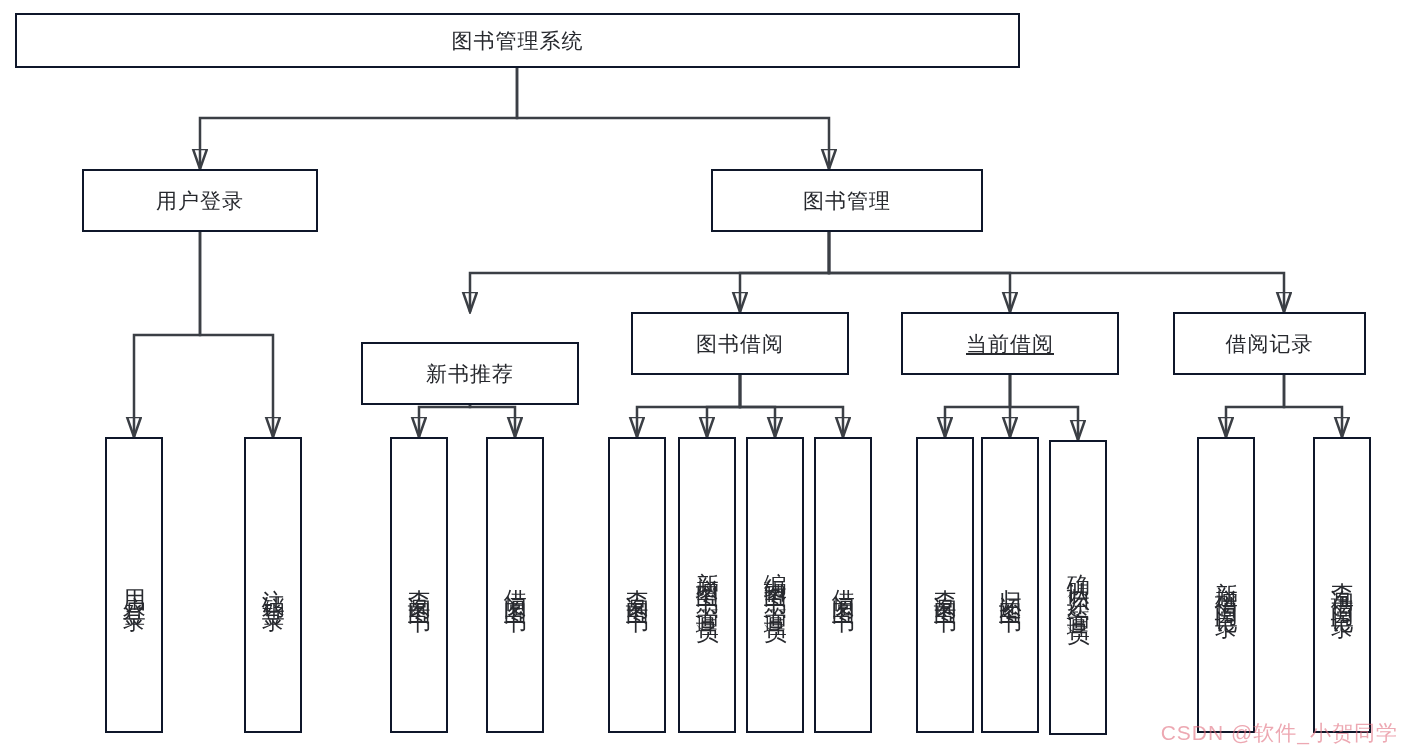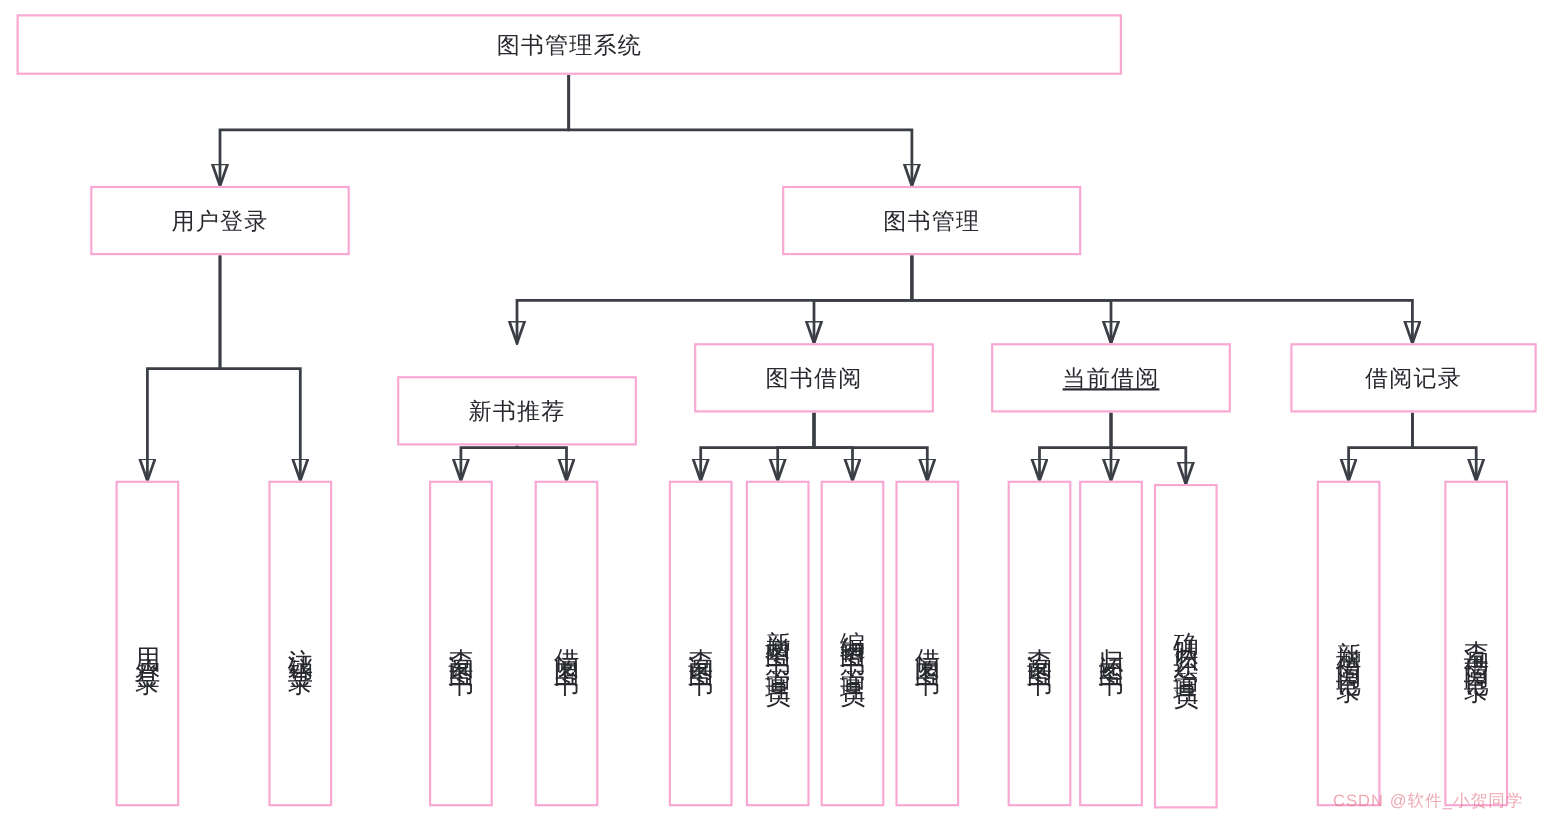--- a/index.html
+++ b/index.html
@@ -16,7 +16,7 @@
   .box {
     position: absolute;
     background: #ffffff;
-    border: 2px solid #f9a8d4;
+    border: 2px solid #0f172a;
     box-sizing: border-box;
     display: flex;
     align-items: center;

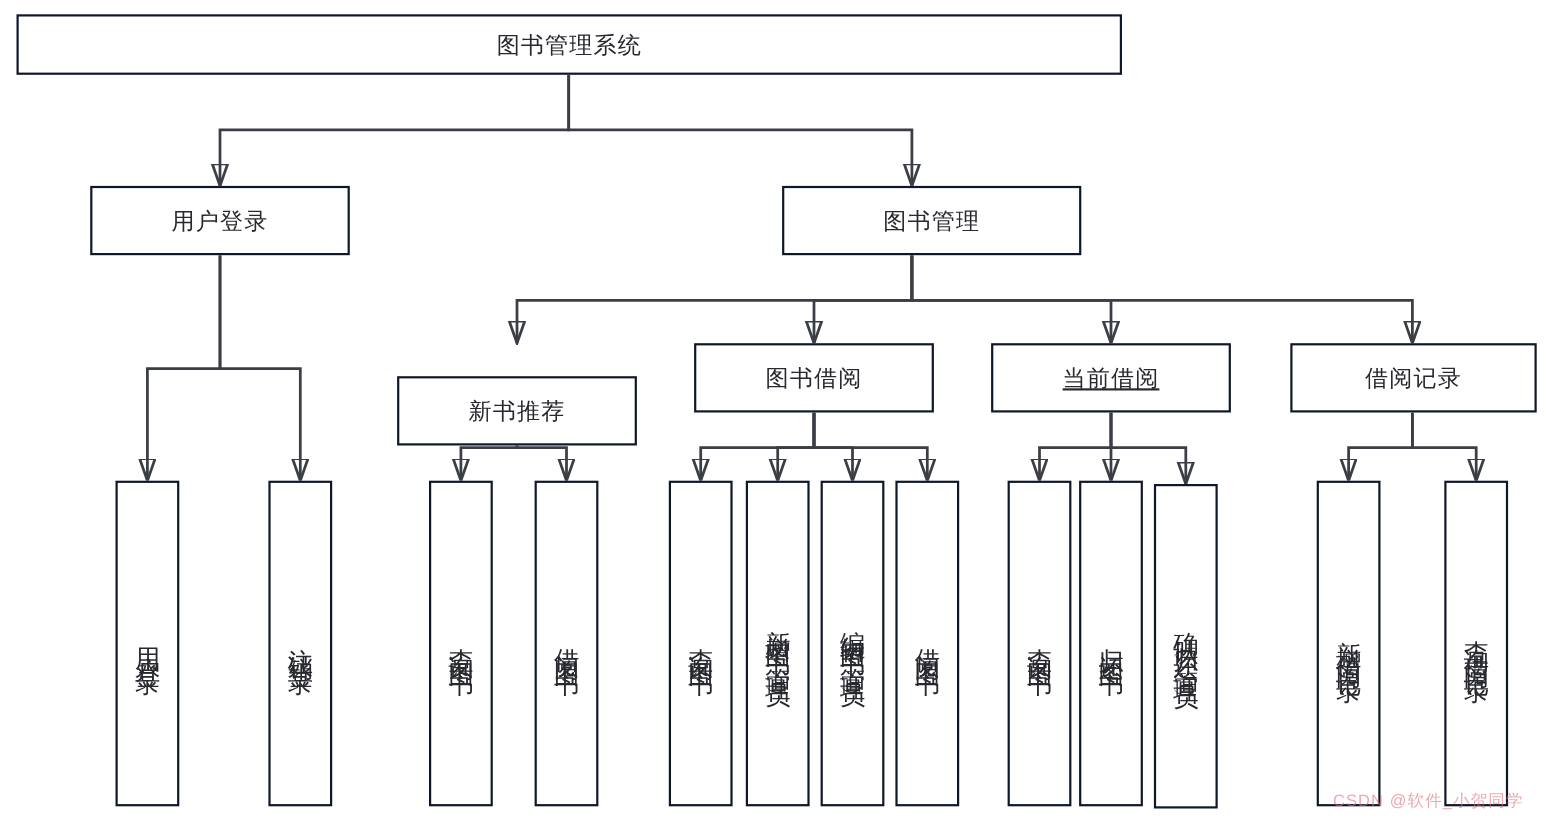--- a/index.html
+++ b/index.html
@@ -103,7 +103,7 @@
   <div class="box hbox" style="left:901px; top:312px; width:218px; height:63px;text-decoration:underline;">
     <span>当前借阅</span>
   </div>
-  <div class="box hbox" style="left:1173px; top:312px; width:224px; height:63px;">
+  <div class="box hbox" style="left:1173px; top:312px; width:193px; height:63px;">
     <span>借阅记录</span>
   </div>
 

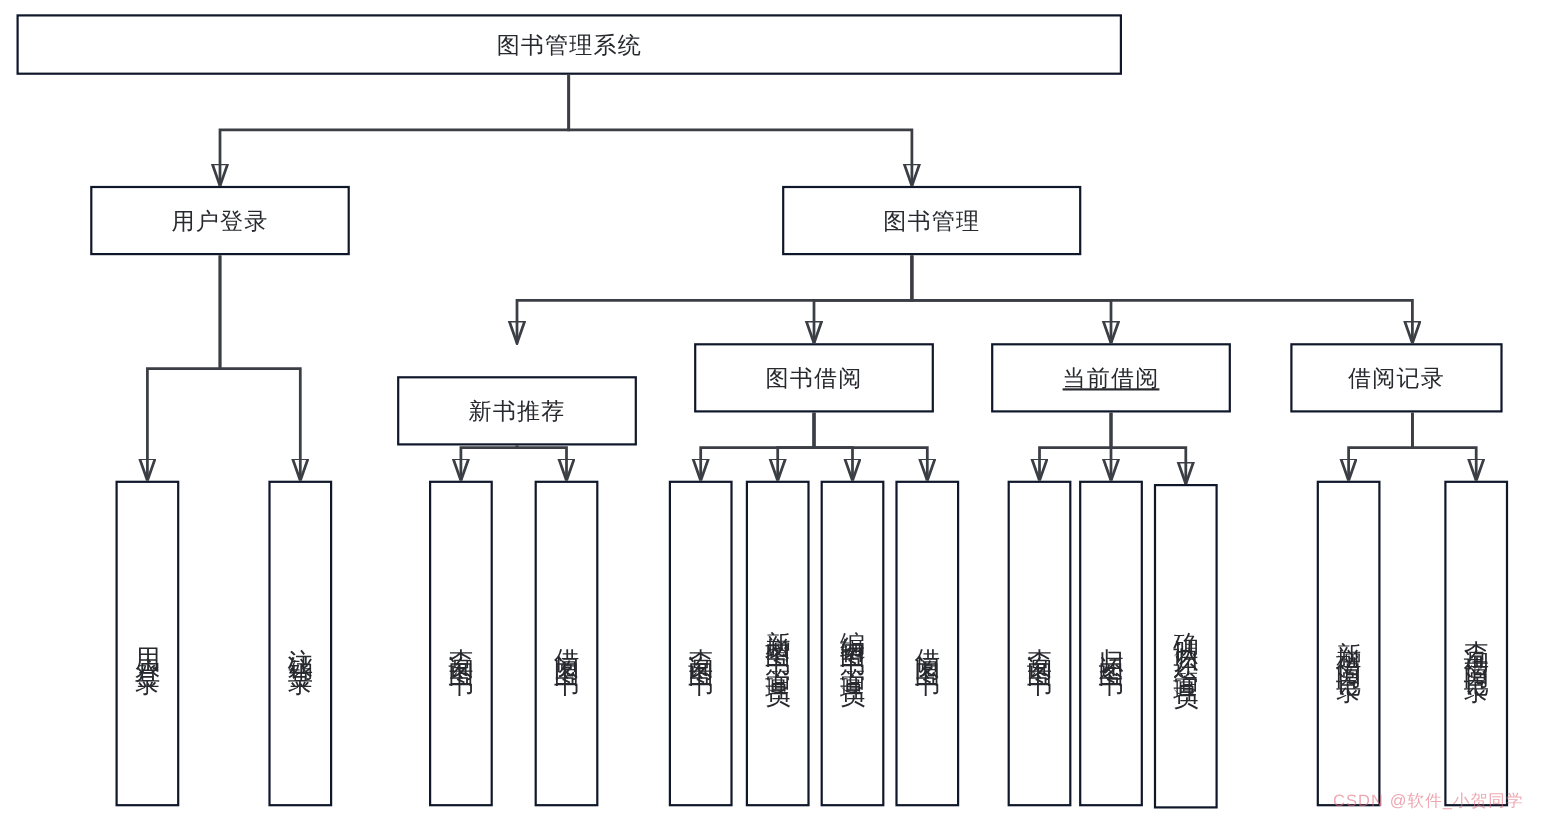--- a/index.html
+++ b/index.html
@@ -36,9 +36,9 @@
   .watermark {
     position: absolute;
     top: 719px;
-    right: 20px;
+    right: 7px;
     z-index: 3;
-    font-size: 15px;
+    font-size: 21px;
     letter-spacing: 1px;
     color: rgba(225, 110, 126, 0.60);
     white-space: nowrap;

